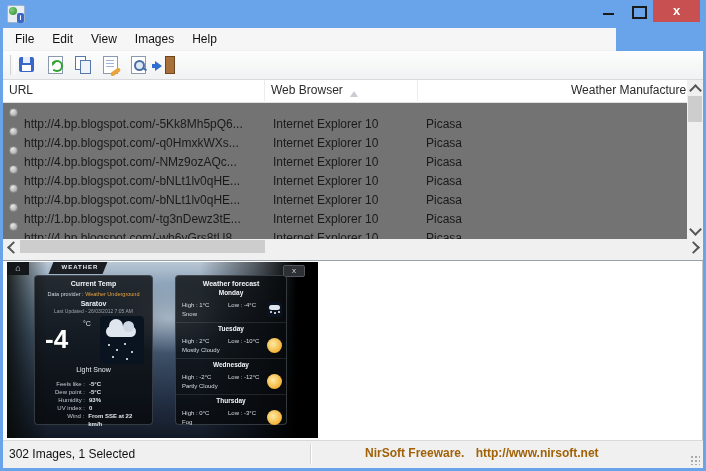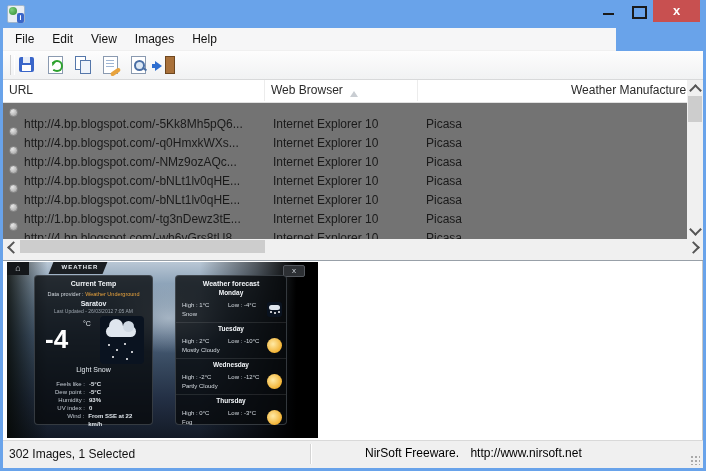--- a/index.html
+++ b/index.html
@@ -120,7 +120,7 @@
   .statusbar{position:absolute;left:3px;top:440px;width:700px;height:27px;background:#f0f0f0;border-top:1px solid #d9d9d9;font-size:12px;}
   .sb-left{position:absolute;left:6px;top:6px;color:#111;}
   .sb-div{position:absolute;left:307px;top:3px;width:1px;height:20px;background:#d4d4d4;border-right:1px solid #fff;}
-  .sb-right{position:absolute;left:318px;top:5px;color:#000000;font-weight:normal;padding-left:44px;}
+  .sb-right{position:absolute;left:318px;top:5px;color:#a16207;font-weight:bold;padding-left:44px;}
   .sb-right .url{margin-left:8px;}
   .grip{position:absolute;right:3px;bottom:3px;width:10px;height:10px;
     background-image:radial-gradient(circle at 2px 2px,#a9a9a9 1px,transparent 1.2px);

